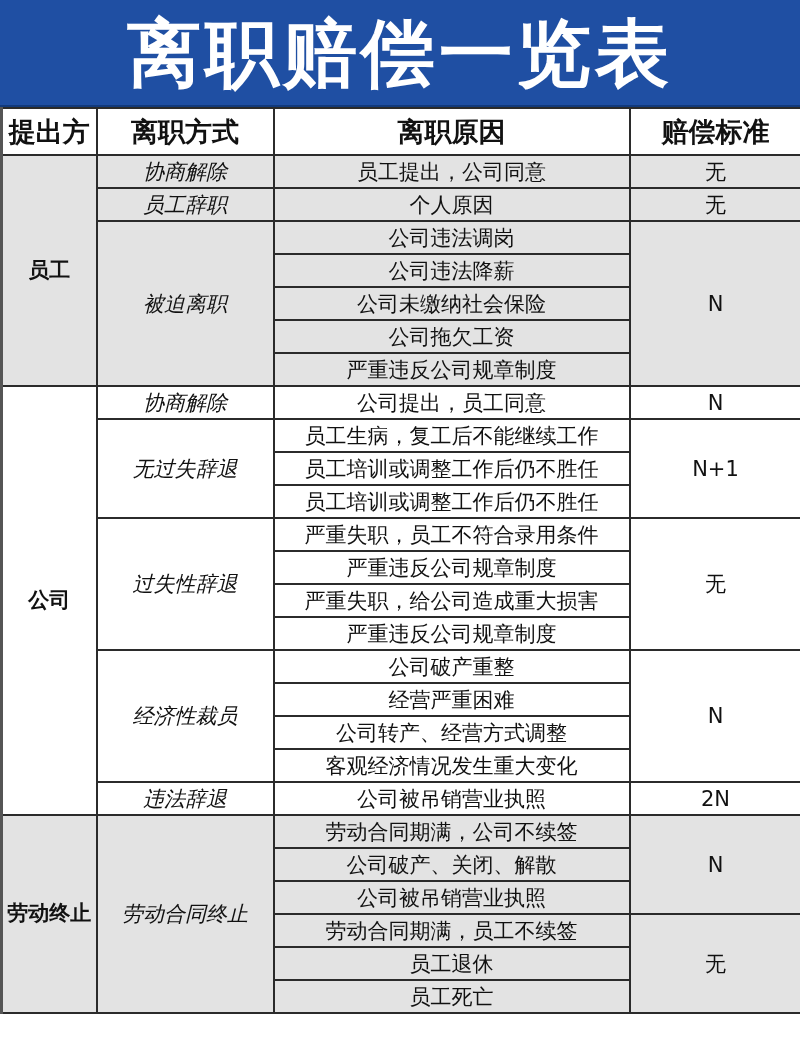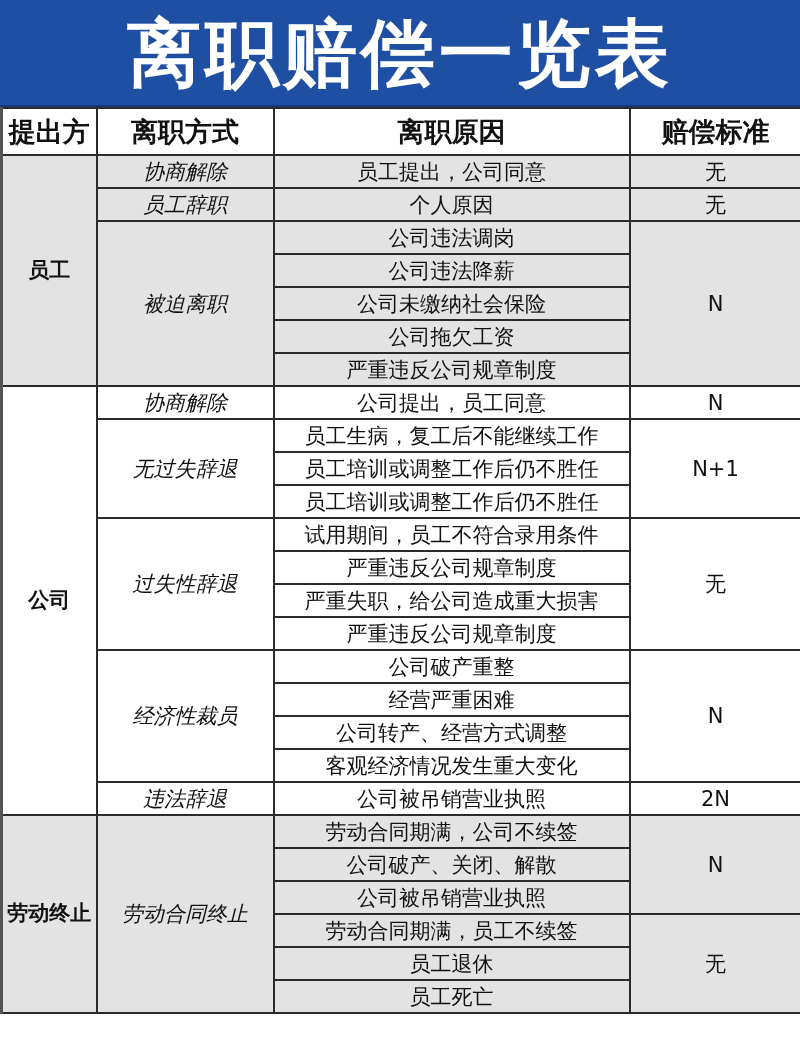--- a/index.html
+++ b/index.html
@@ -121,7 +121,7 @@
     </tr>
     <tr class="grp-white">
       <td class="method" rowspan="4">过失性辞退</td>
-      <td>试用期间，员工不符合录用条件</td>
+      <td>严重失职，员工不符合录用条件</td>
       <td class="comp" rowspan="4">无</td>
     </tr>
     <tr class="grp-white">

